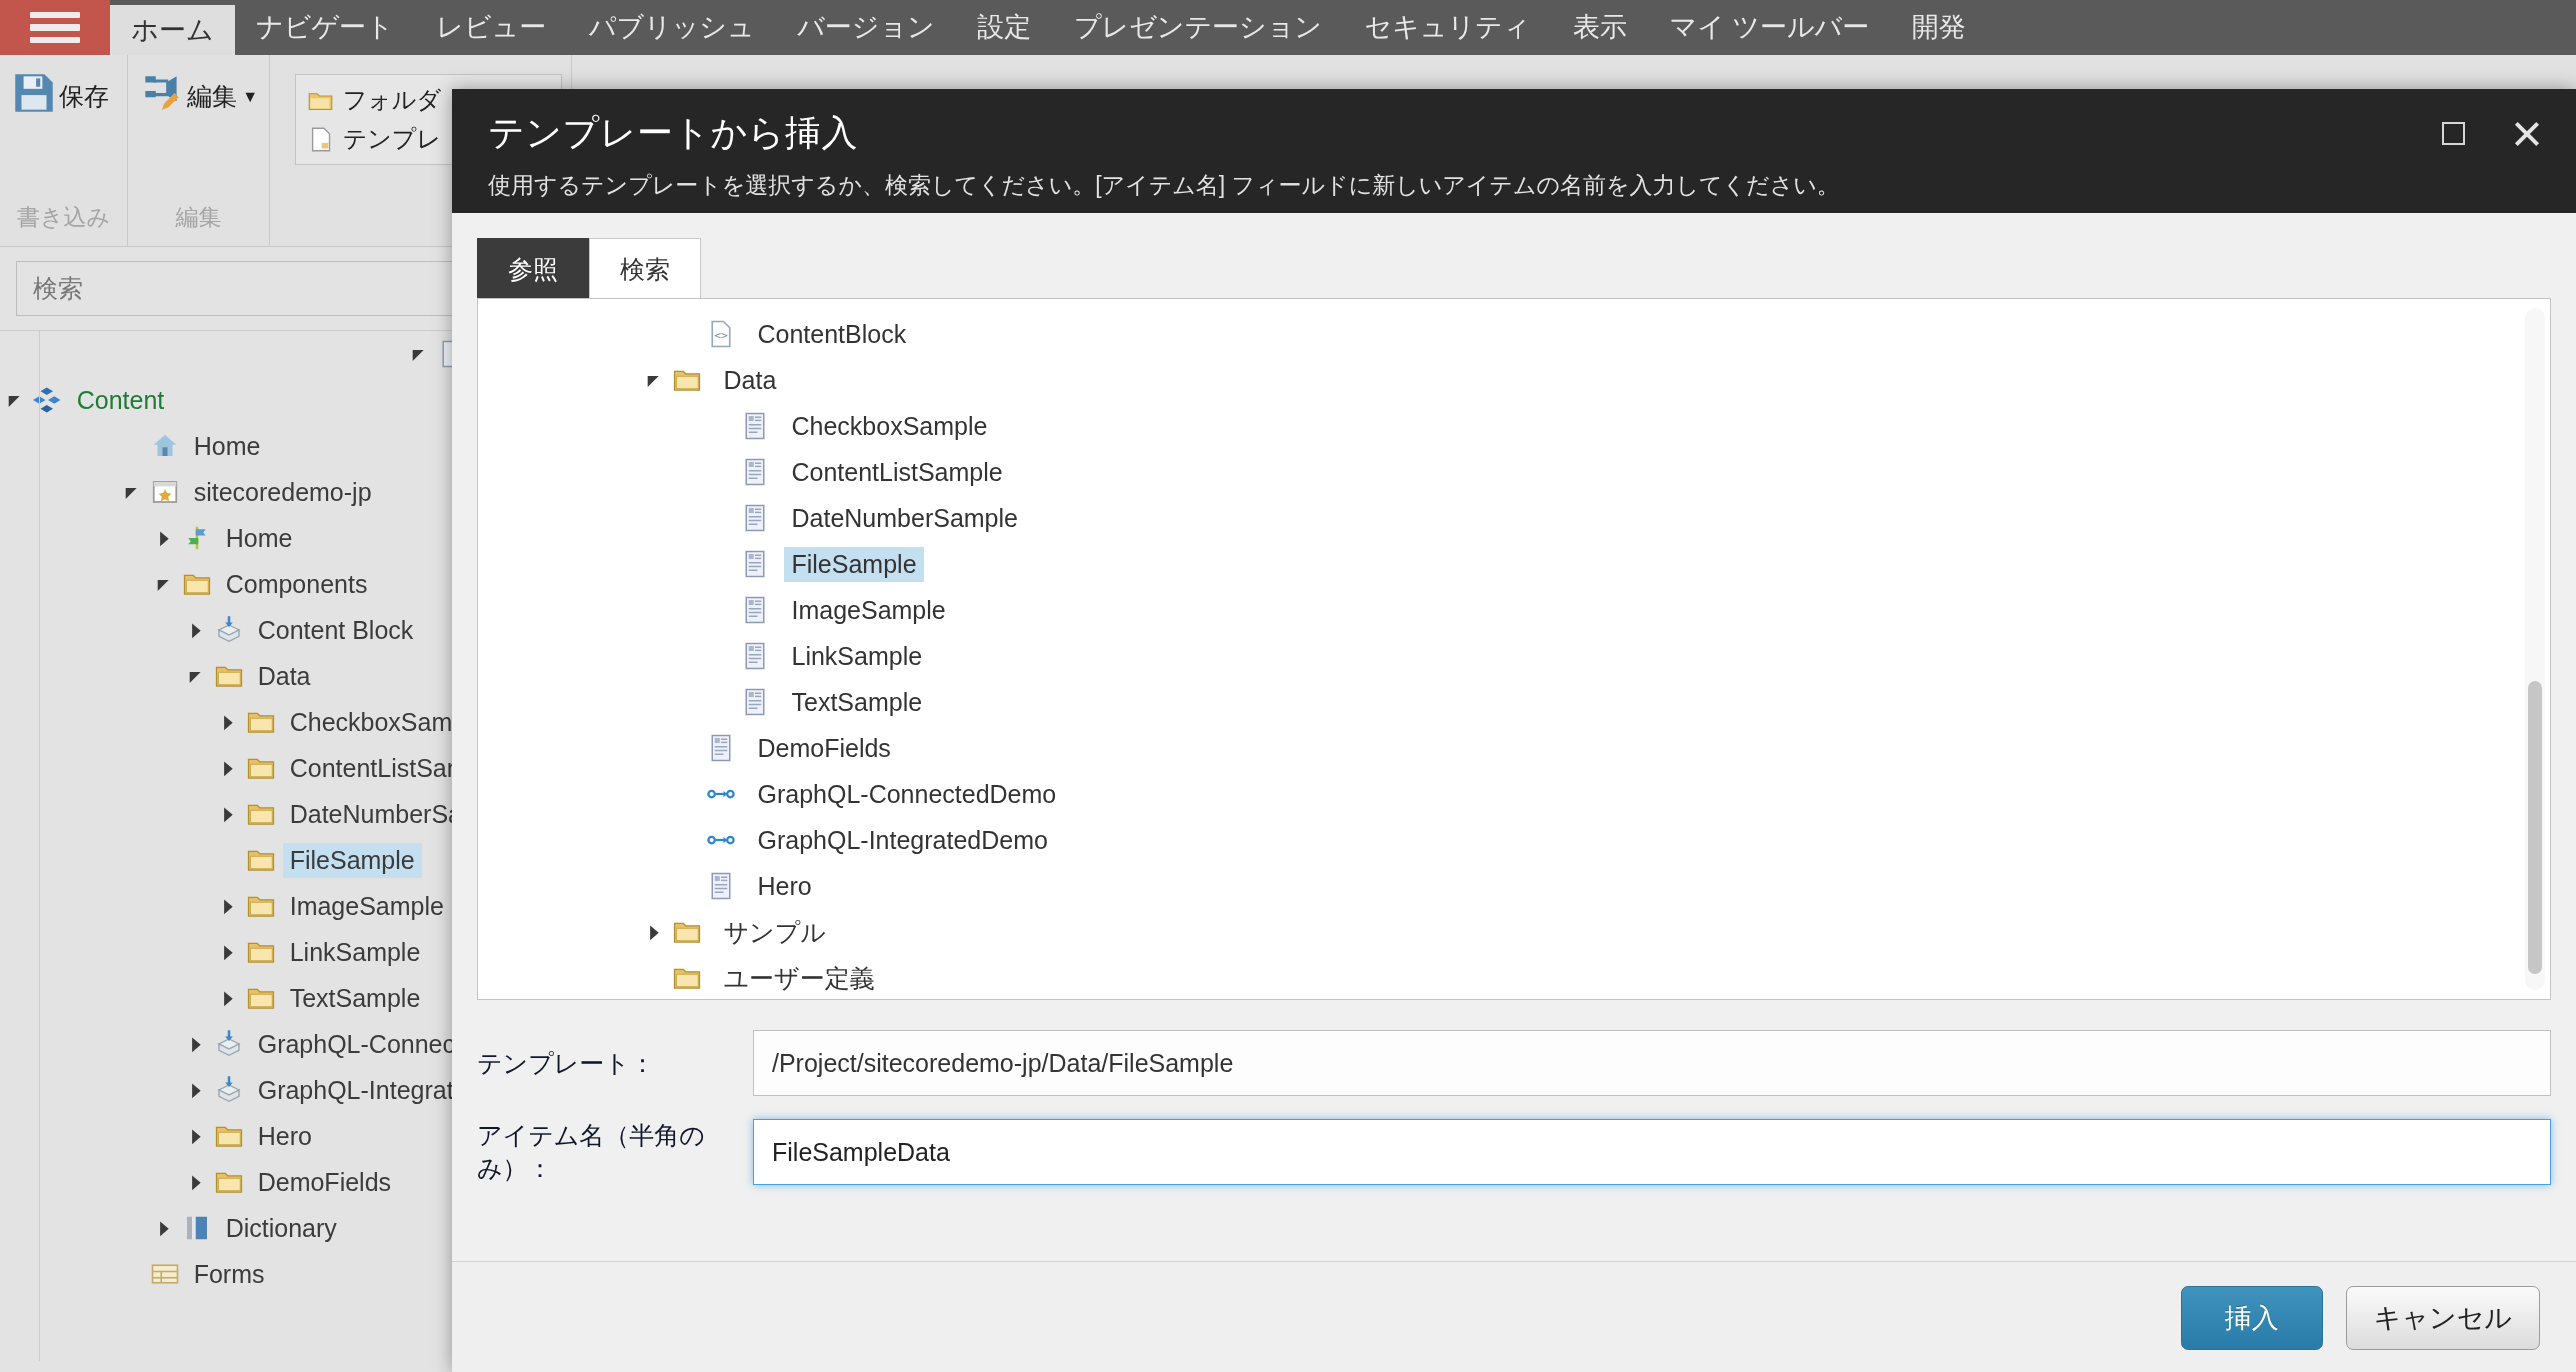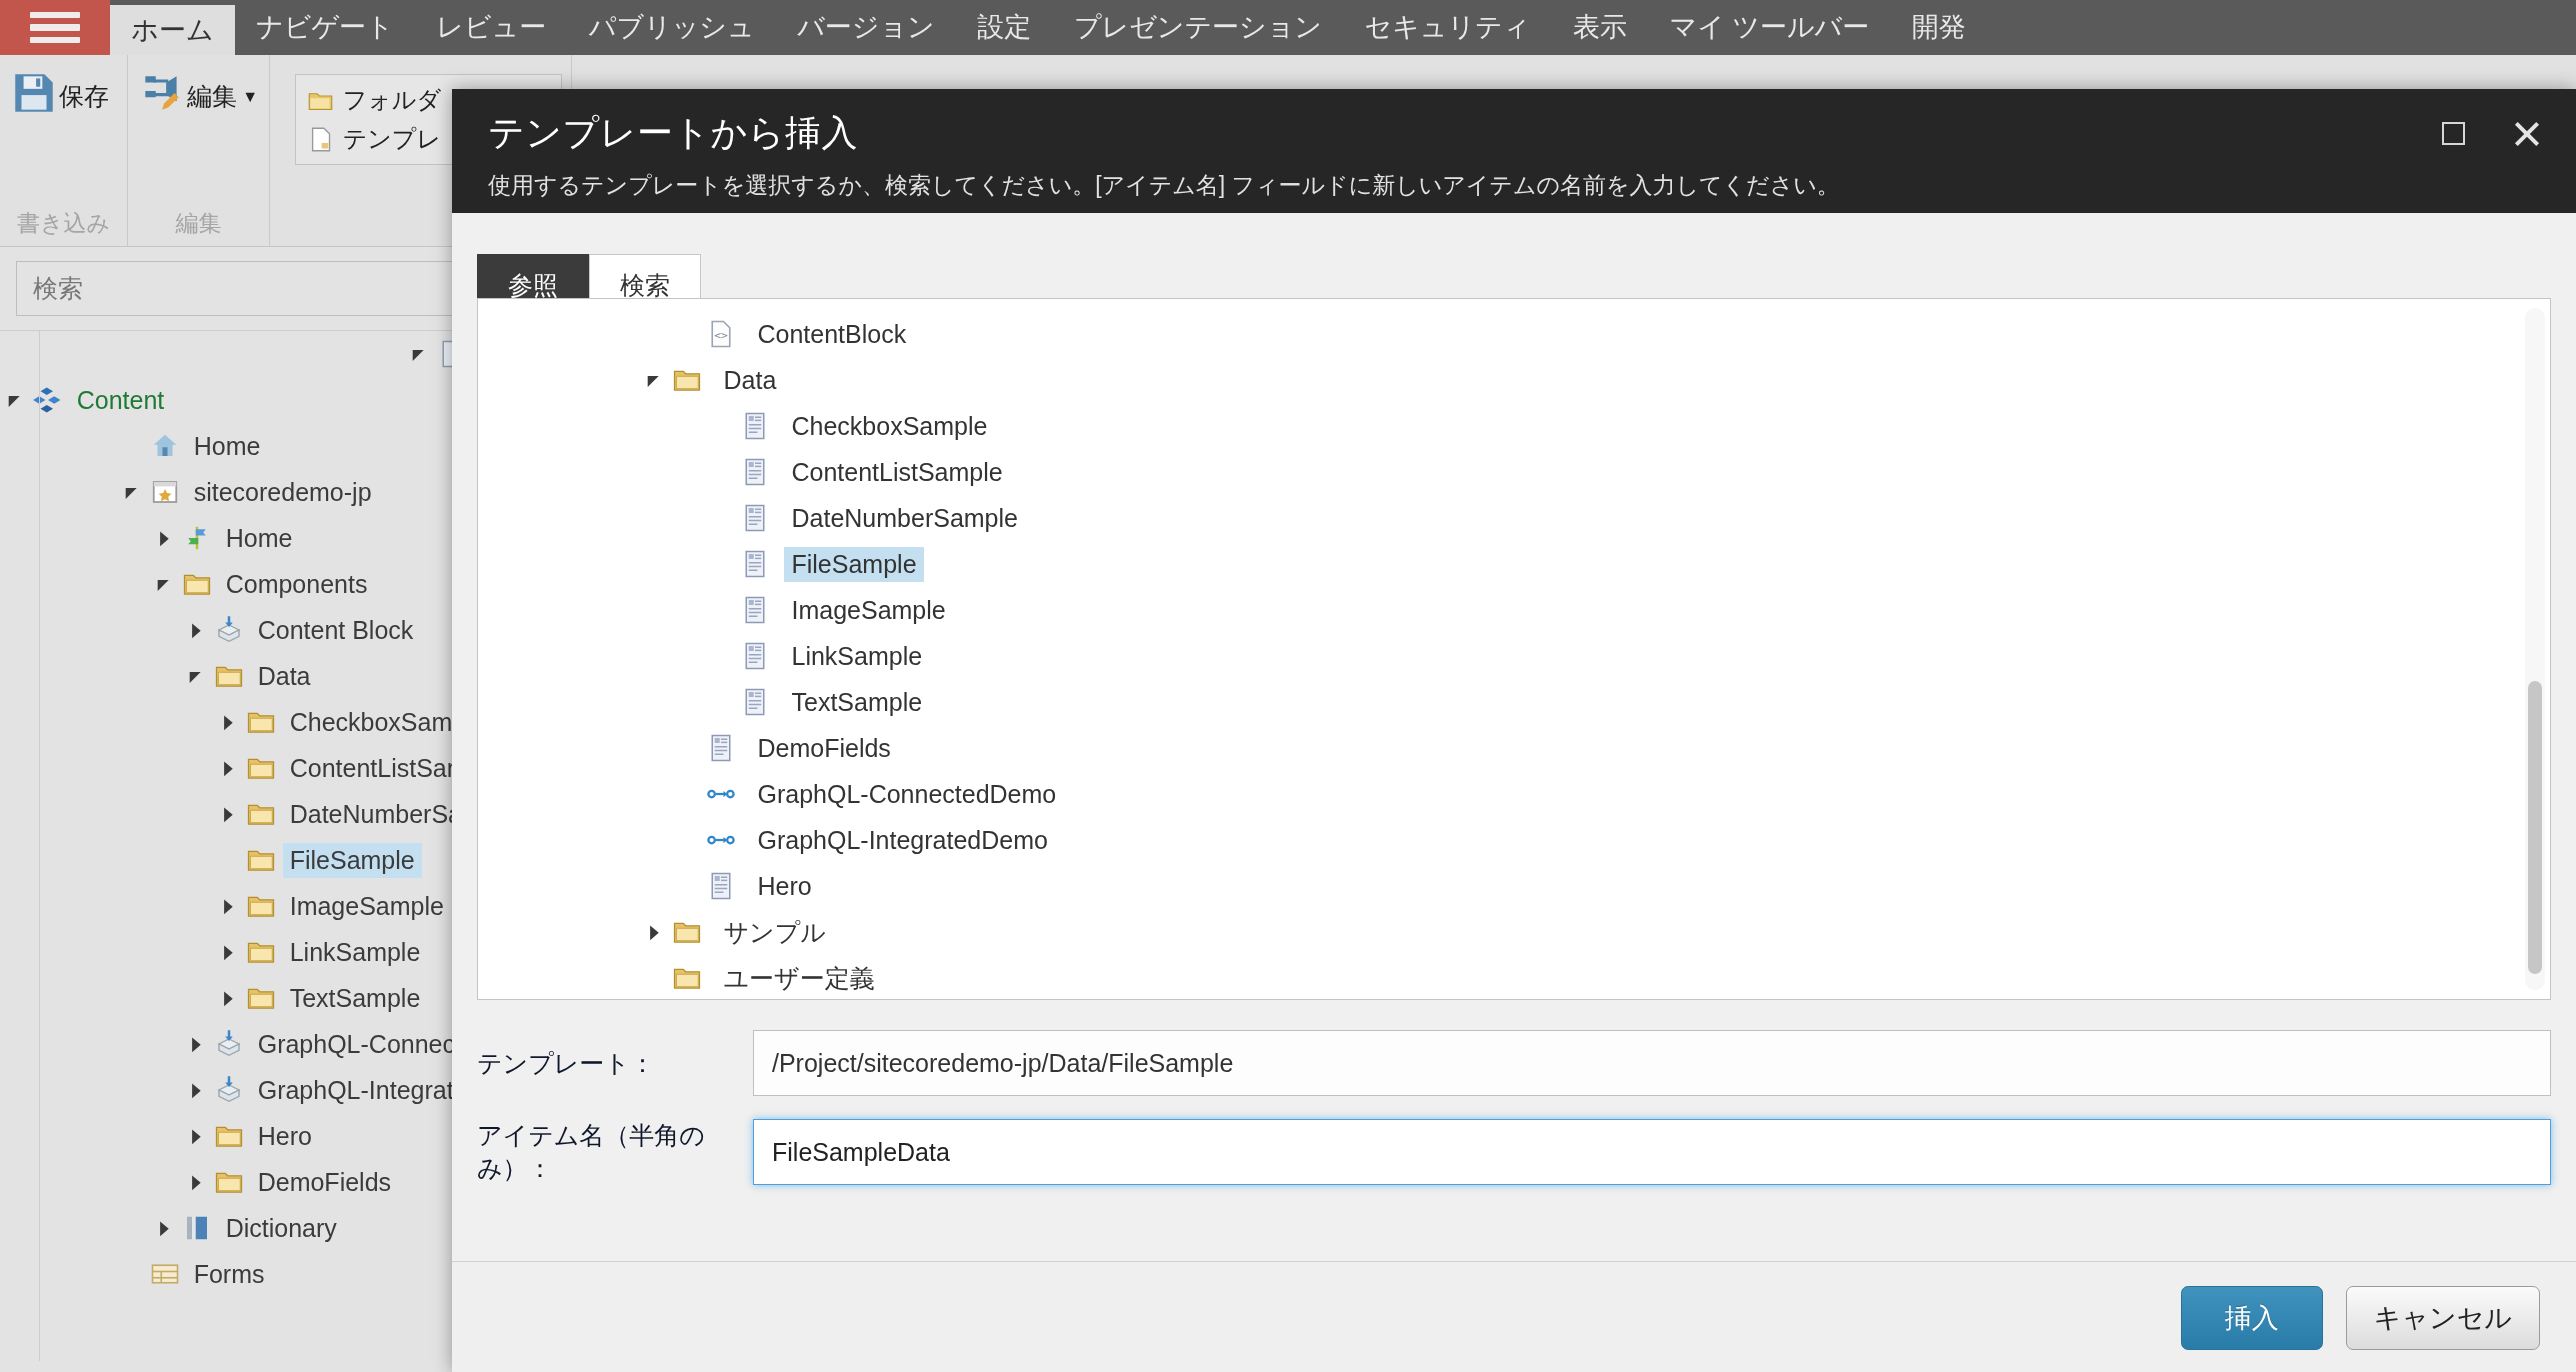--- a/index.html
+++ b/index.html
@@ -43,7 +43,7 @@
   .tool-icon { height: 52px; display:flex; align-items:center; justify-content:center; }
   .tool-label { font-size: 25px; color: #222; margin-top: 7.1px; display:flex; align-items:center; gap:5.3px;}
   .group-caption {
-    position: absolute; bottom: 8px; left: 0; width: 100%;
+    position: absolute; bottom: 14px; left: 0; width: 100%;
     text-align: center; font-size: 23px; color: #a5a5a5;
   }
   .menu-box {

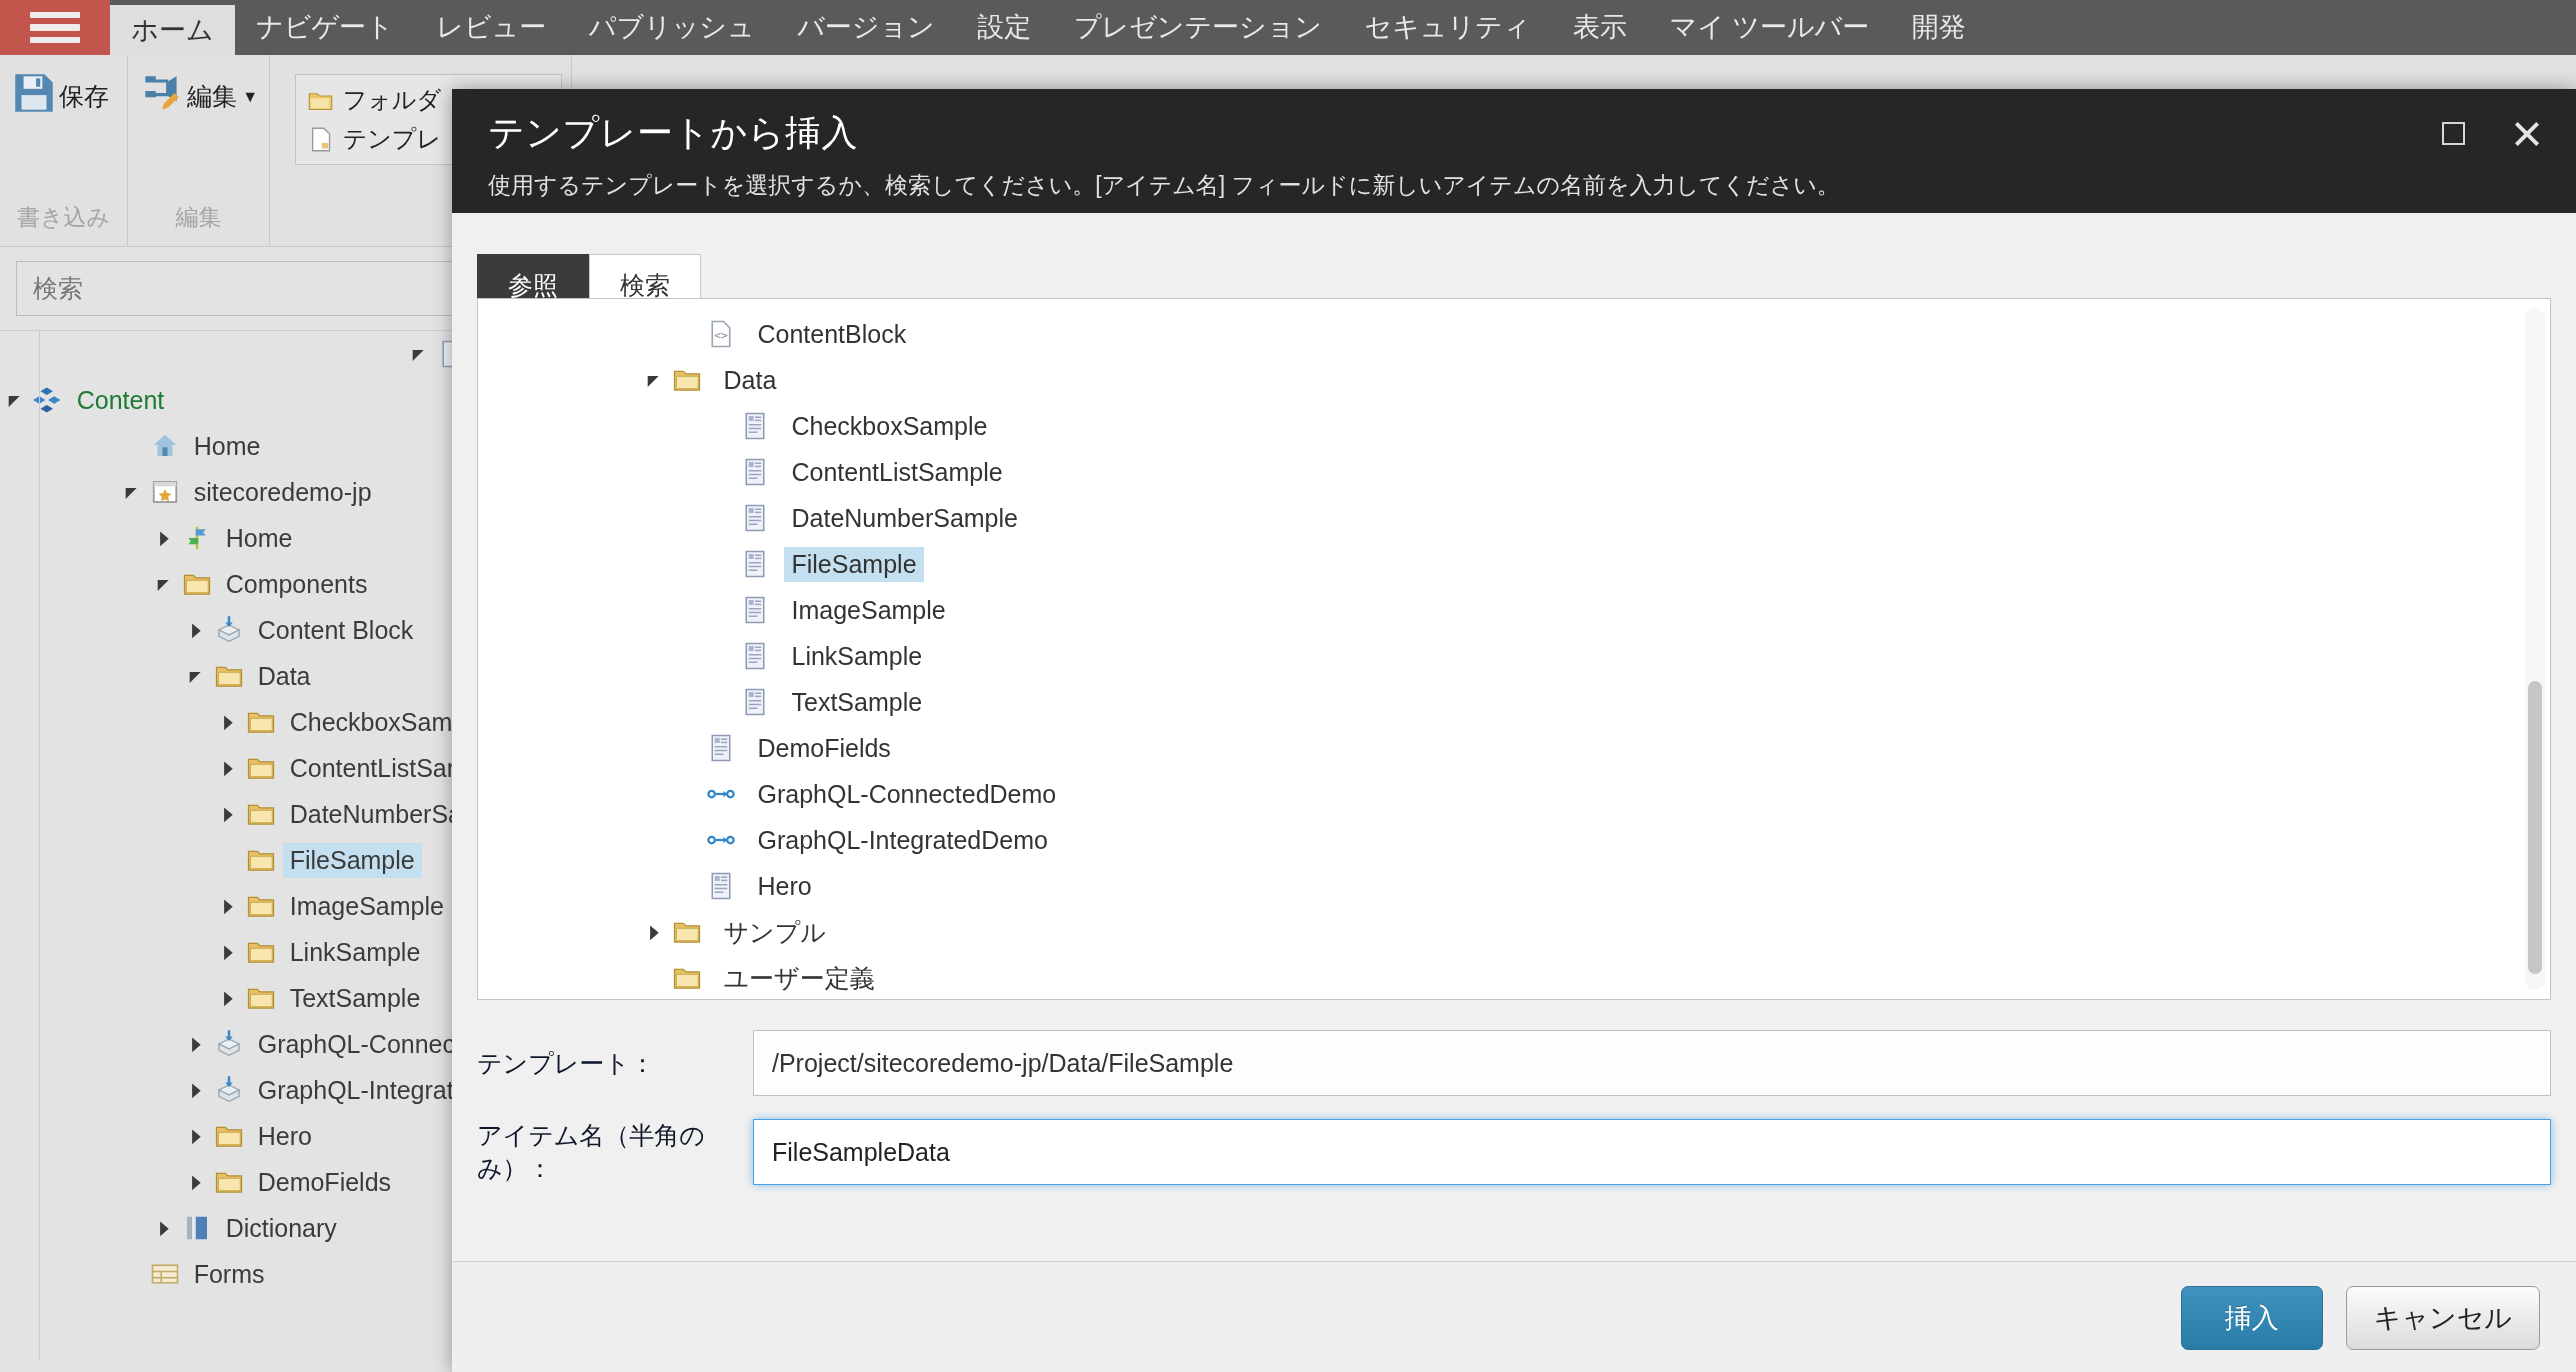--- a/index.html
+++ b/index.html
@@ -105,7 +105,7 @@
   .modal-body { flex: 1; display: flex; flex-direction: column; padding: 0 25px; }
   .tabs { display: flex; align-items: flex-end; margin-top: 25px; height: 60px; }
   .tab {
-    height: 44px; line-height: 60px; padding: 0 30px; font-size: 25px;
+    height: 60px; line-height: 60px; padding: 0 30px; font-size: 25px;
     cursor: pointer; border: 0.9px solid transparent;
   }
   .tab.active { background: #3b3b3b; color: #fff; }

